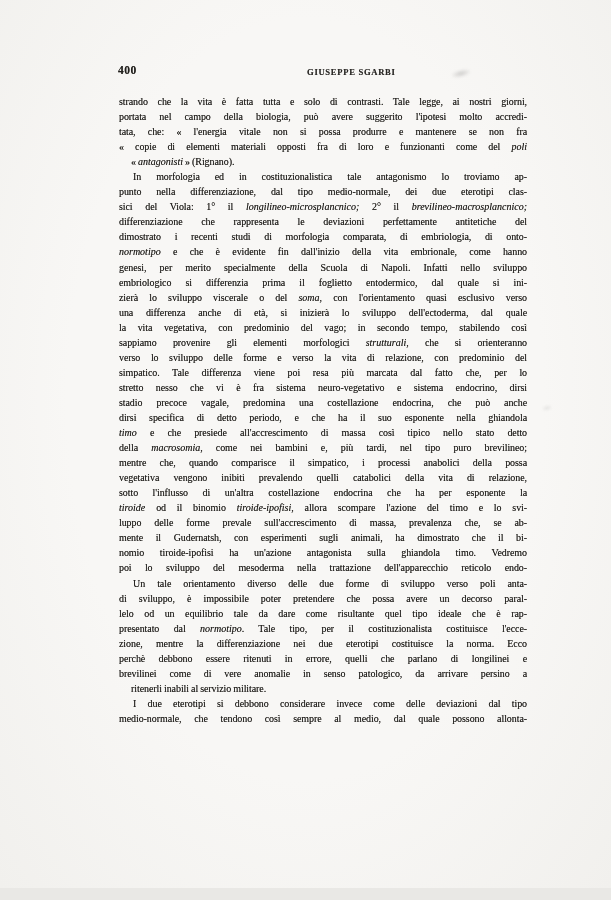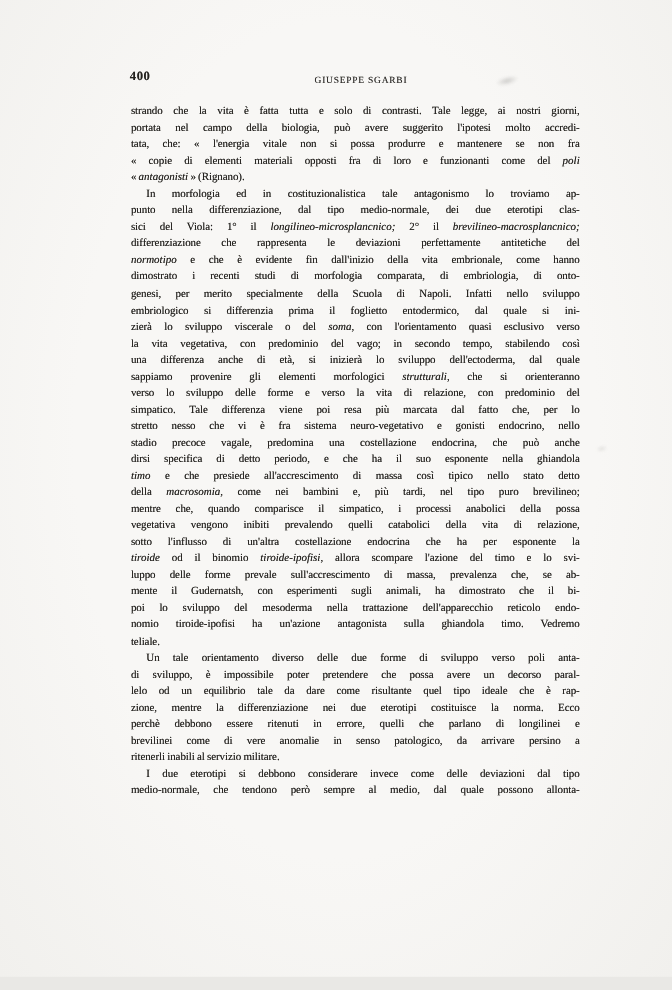--- a/index.html
+++ b/index.html
@@ -29,9 +29,9 @@
   }
   .running-title {
     position: absolute;
-    left: 286px; top: 67px;
+    left: 307px; top: 67px;
     font-size: 8.6px;
-    font-weight: 400;
+    font-weight: 700;
     letter-spacing: 0.7px;
     color: #2a2825;
     text-shadow: 0 0 0.3px rgba(34,32,29,0.5);

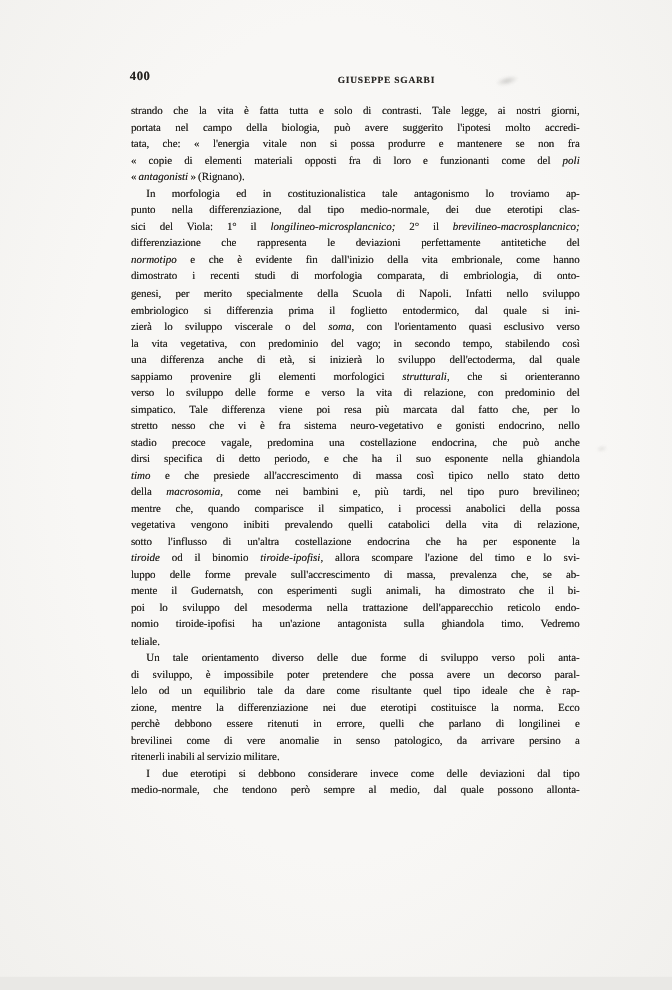--- a/index.html
+++ b/index.html
@@ -69,7 +69,7 @@
     height: 15.05px;
     overflow: visible;
   }
-  .line.flush { text-align-last: left; }
+  .line.flush { text-align-last: left; margin-left: 12px; }
   .paragraph.indent .line:first-child { text-indent: 14px; }
   .line i { letter-spacing: 0; }
 </style>

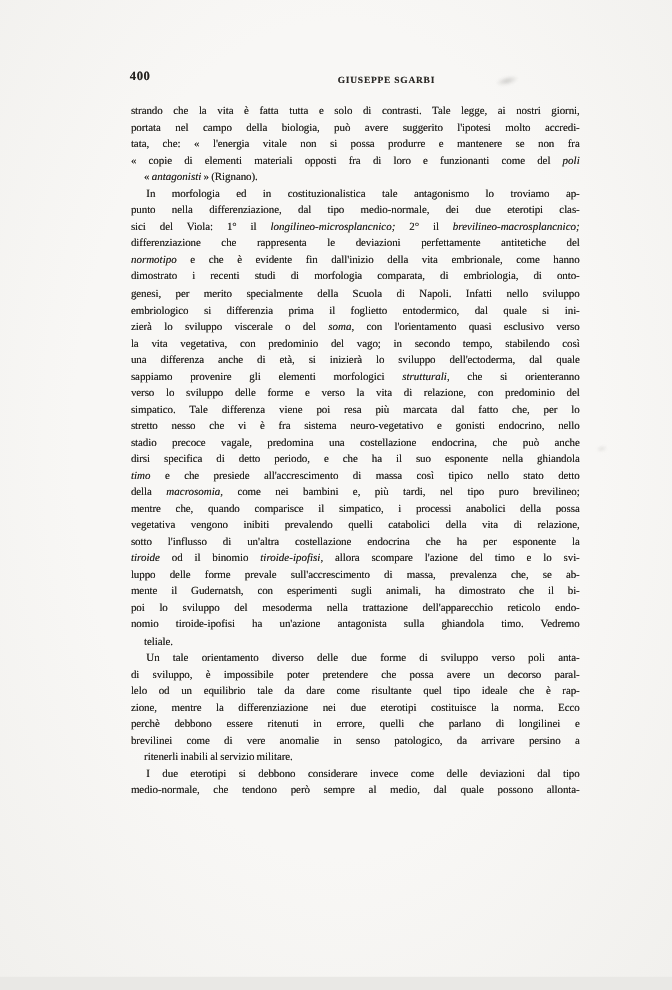--- a/index.html
+++ b/index.html
@@ -94,8 +94,8 @@
         <div class="line">punto nella differenziazione, dal tipo medio-normale, dei due eterotipi clas-</div>
         <div class="line">sici del Viola: 1° il <i>longilineo-microsplancnico;</i> 2° il <i>brevilineo-macrosplancnico;</i></div>
         <div class="line">differenziazione che rappresenta le deviazioni perfettamente antitetiche del</div>
+        <div class="line">dimostrato i recenti studi di morfologia comparata, di embriologia, di onto-</div>
         <div class="line"><i>normotipo</i> e che è evidente fin dall'inizio della vita embrionale, come hanno</div>
-        <div class="line">dimostrato i recenti studi di morfologia comparata, di embriologia, di onto-</div>
         <div class="line">genesi, per merito specialmente della Scuola di Napoli. Infatti nello sviluppo</div>
         <div class="line">embriologico si differenzia prima il foglietto entodermico, dal quale si ini-</div>
         <div class="line">zierà lo sviluppo viscerale o del <i>soma</i>, con l'orientamento quasi esclusivo verso</div>

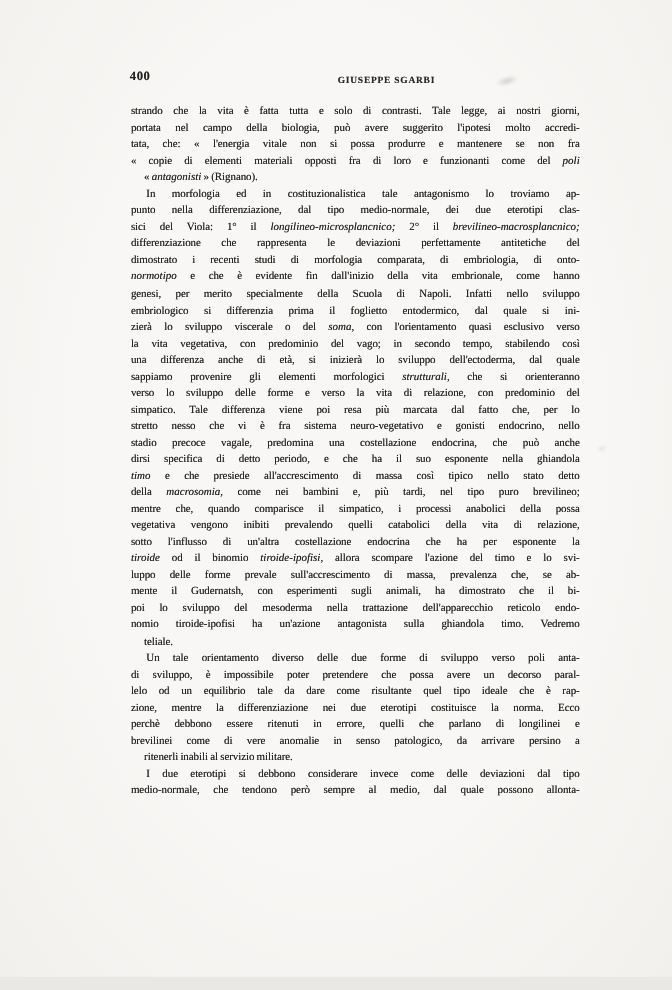--- a/index.html
+++ b/index.html
@@ -99,8 +99,8 @@
         <div class="line">genesi, per merito specialmente della Scuola di Napoli. Infatti nello sviluppo</div>
         <div class="line">embriologico si differenzia prima il foglietto entodermico, dal quale si ini-</div>
         <div class="line">zierà lo sviluppo viscerale o del <i>soma</i>, con l'orientamento quasi esclusivo verso</div>
+        <div class="line">una differenza anche di età, si inizierà lo sviluppo dell'ectoderma, dal quale</div>
         <div class="line">la vita vegetativa, con predominio del vago; in secondo tempo, stabilendo così</div>
-        <div class="line">una differenza anche di età, si inizierà lo sviluppo dell'ectoderma, dal quale</div>
         <div class="line">sappiamo provenire gli elementi morfologici <i>strutturali</i>, che si orienteranno</div>
         <div class="line">verso lo sviluppo delle forme e verso la vita di relazione, con predominio del</div>
         <div class="line">simpatico. Tale differenza viene poi resa più marcata dal fatto che, per lo</div>

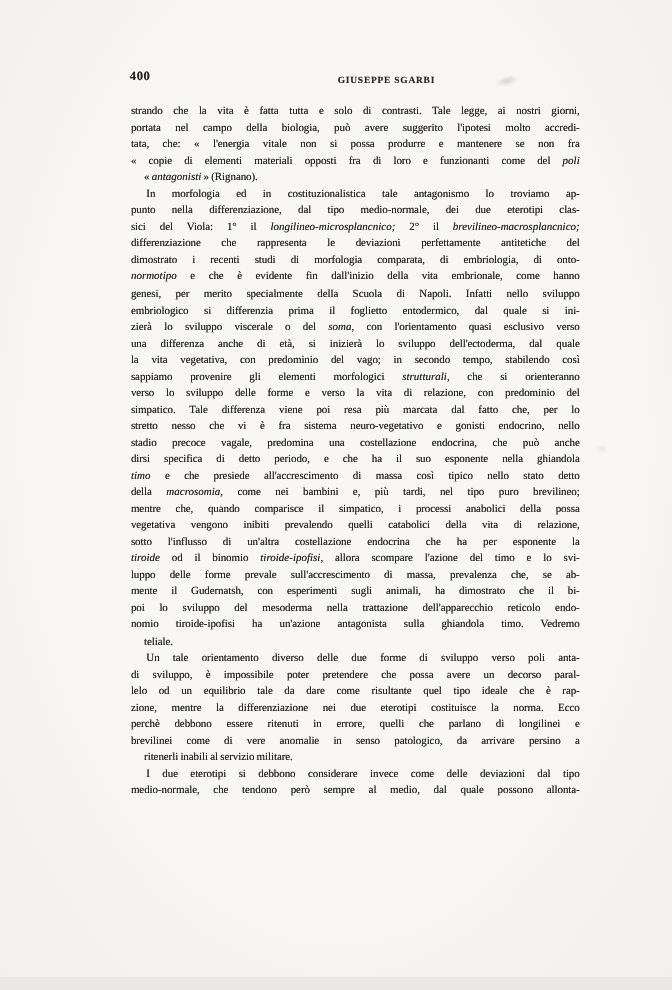--- a/index.html
+++ b/index.html
@@ -104,7 +104,7 @@
         <div class="line">sappiamo provenire gli elementi morfologici <i>strutturali</i>, che si orienteranno</div>
         <div class="line">verso lo sviluppo delle forme e verso la vita di relazione, con predominio del</div>
         <div class="line">simpatico. Tale differenza viene poi resa più marcata dal fatto che, per lo</div>
-        <div class="line">stretto nesso che vi è fra sistema neuro-vegetativo e gonisti endocrino, nello</div>
+        <div class="line">stretto nesso che vi è fra sistema neuro-vegetativo e sistema endocrino, dirsi</div>
         <div class="line">stadio precoce vagale, predomina una costellazione endocrina, che può anche</div>
         <div class="line">dirsi specifica di detto periodo, e che ha il suo esponente nella ghiandola</div>
         <div class="line"><i>timo</i> e che presiede all'accrescimento di massa così tipico nello stato detto</div>

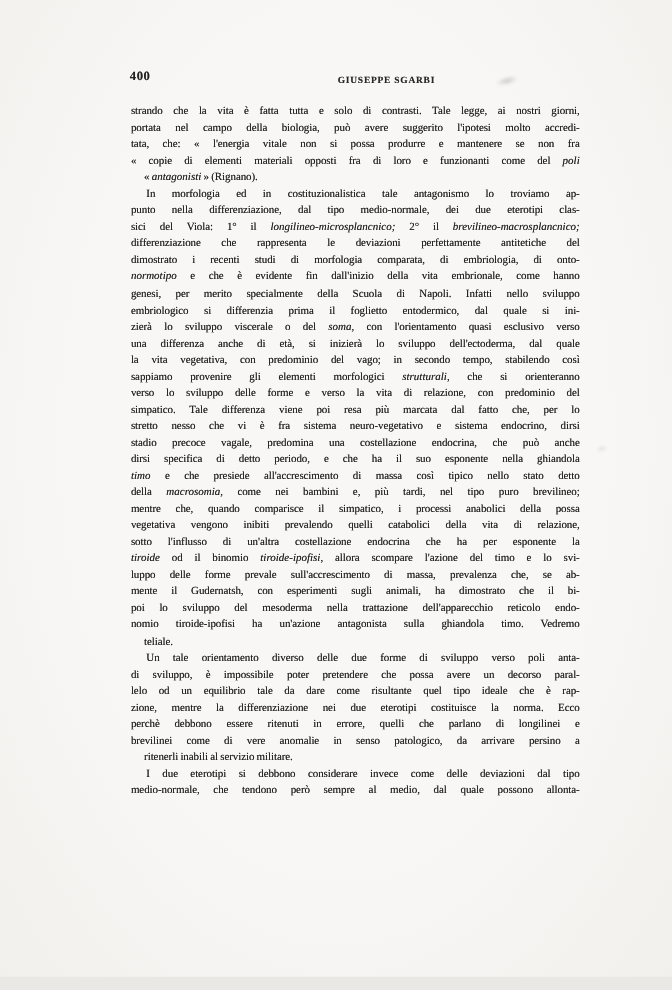--- a/index.html
+++ b/index.html
@@ -115,8 +115,8 @@
         <div class="line"><i>tiroide</i> od il binomio <i>tiroide-ipofisi</i>, allora scompare l'azione del timo e lo svi-</div>
         <div class="line">luppo delle forme prevale sull'accrescimento di massa, prevalenza che, se ab-</div>
         <div class="line">mente il Gudernatsh, con esperimenti sugli animali, ha dimostrato che il bi-</div>
+        <div class="line">nomio tiroide-ipofisi ha un'azione antagonista sulla ghiandola timo. Vedremo</div>
         <div class="line">poi lo sviluppo del mesoderma nella trattazione dell'apparecchio reticolo endo-</div>
-        <div class="line">nomio tiroide-ipofisi ha un'azione antagonista sulla ghiandola timo. Vedremo</div>
         <div class="line flush">teliale.</div>
       </div>
       <div class="paragraph indent">

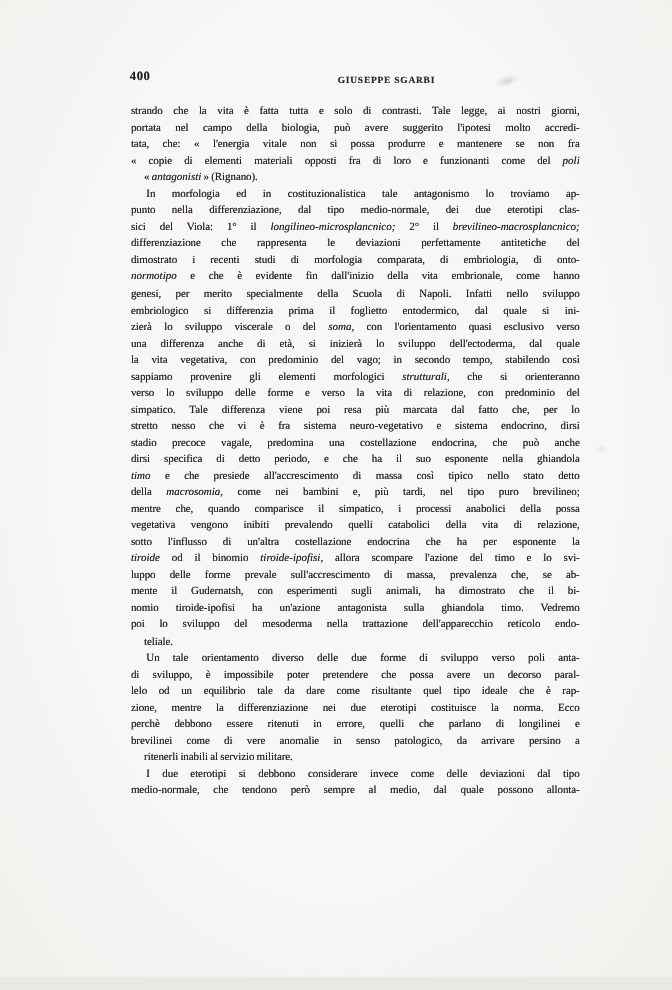--- a/index.html
+++ b/index.html
@@ -117,7 +117,6 @@
         <div class="line">mente il Gudernatsh, con esperimenti sugli animali, ha dimostrato che il bi-</div>
         <div class="line">nomio tiroide-ipofisi ha un'azione antagonista sulla ghiandola timo. Vedremo</div>
         <div class="line">poi lo sviluppo del mesoderma nella trattazione dell'apparecchio reticolo endo-</div>
-        <div class="line flush">teliale.</div>
       </div>
       <div class="paragraph indent">
         <div class="line">Un tale orientamento diverso delle due forme di sviluppo verso poli anta-</div>

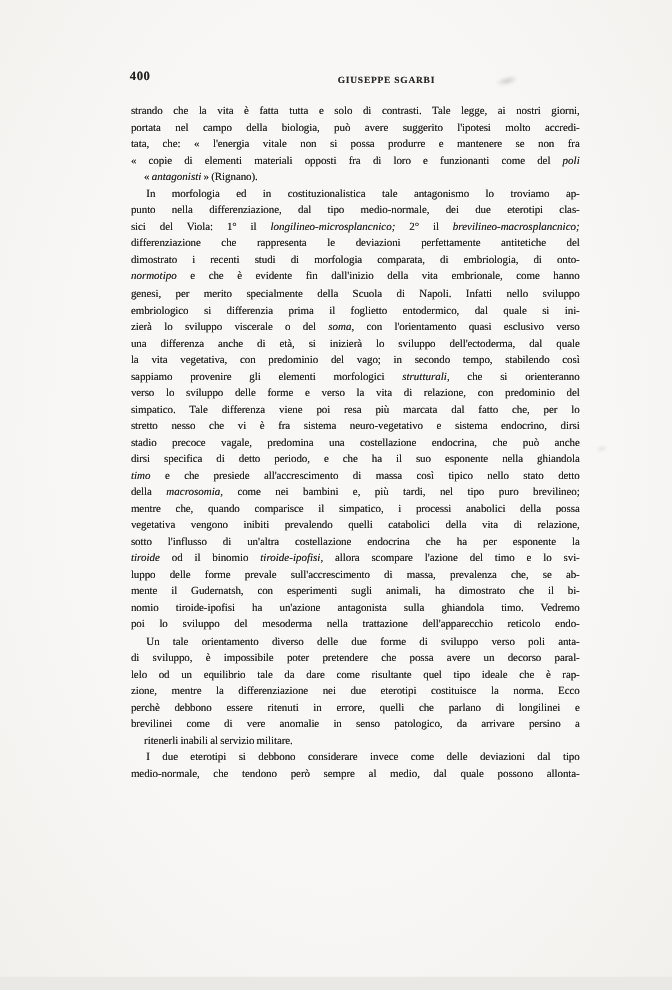--- a/index.html
+++ b/index.html
@@ -122,6 +122,7 @@
         <div class="line">Un tale orientamento diverso delle due forme di sviluppo verso poli anta-</div>
         <div class="line">di sviluppo, è impossibile poter pretendere che possa avere un decorso paral-</div>
         <div class="line">lelo od un equilibrio tale da dare come risultante quel tipo ideale che è rap-</div>
+        <div class="line">presentato dal <i>normotipo</i>. Tale tipo, per il costituzionalista costituisce l'ecce-</div>
         <div class="line">zione, mentre la differenziazione nei due eterotipi costituisce la norma. Ecco</div>
         <div class="line">perchè debbono essere ritenuti in errore, quelli che parlano di longilinei e</div>
         <div class="line">brevilinei come di vere anomalie in senso patologico, da arrivare persino a</div>

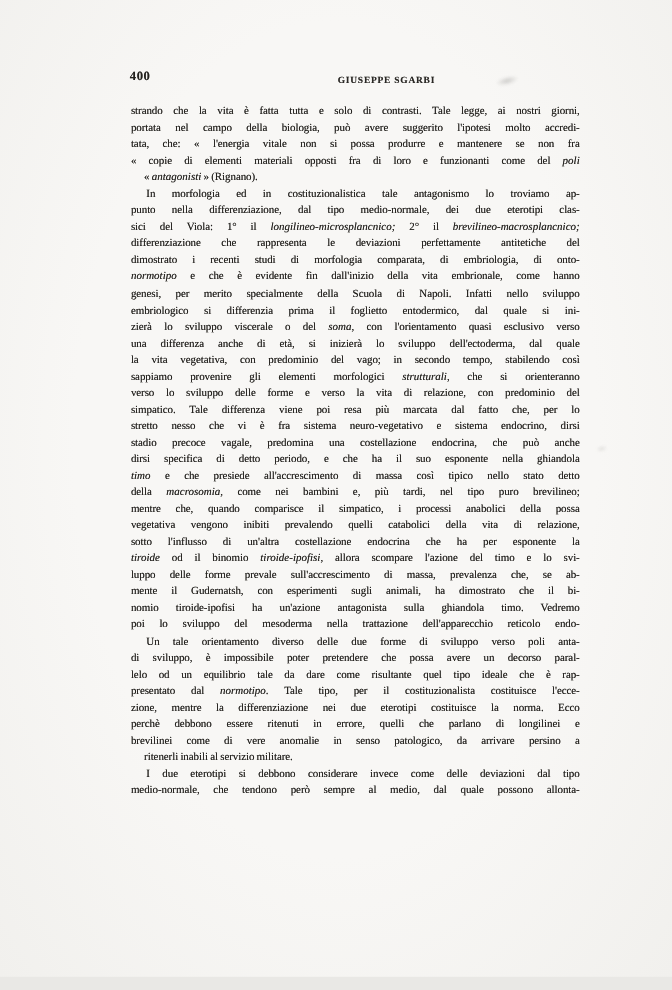--- a/index.html
+++ b/index.html
@@ -130,7 +130,7 @@
       </div>
       <div class="paragraph indent">
         <div class="line">I due eterotipi si debbono considerare invece come delle deviazioni dal tipo</div>
-        <div class="line">medio-normale, che tendono però sempre al medio, dal quale possono allonta-</div>
+        <div class="line">medio-normale, che tendono così sempre al medio, dal quale possono allonta-</div>
       </div>
     </div>
 </div>

